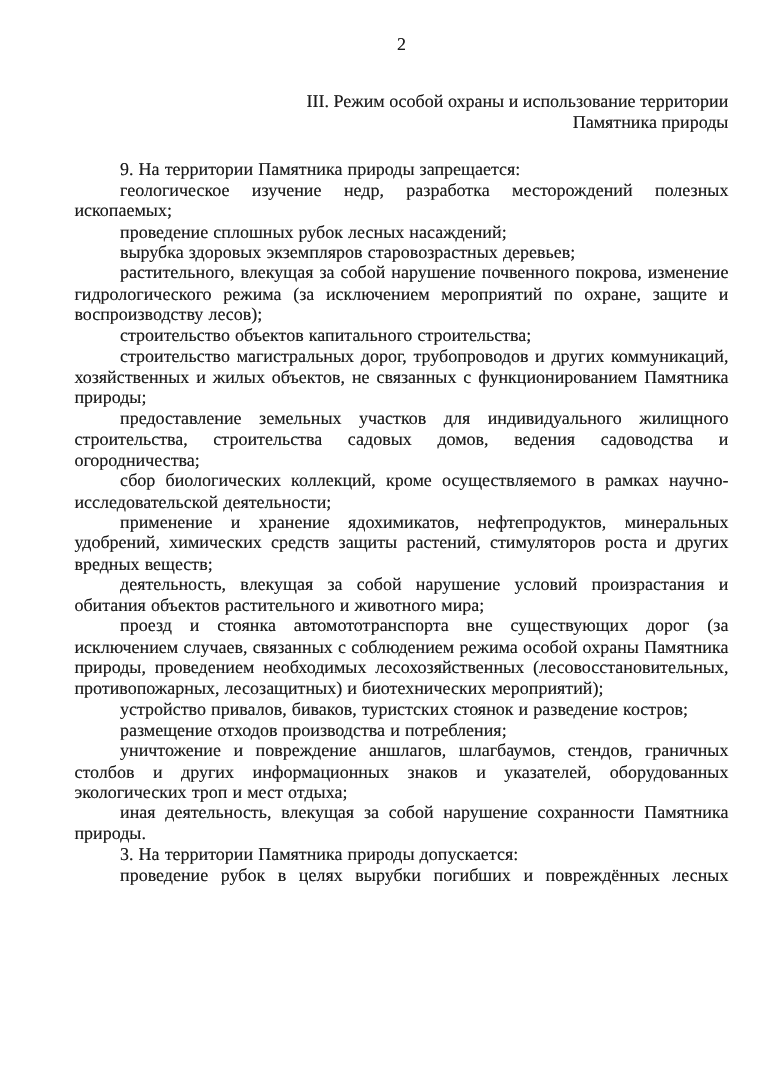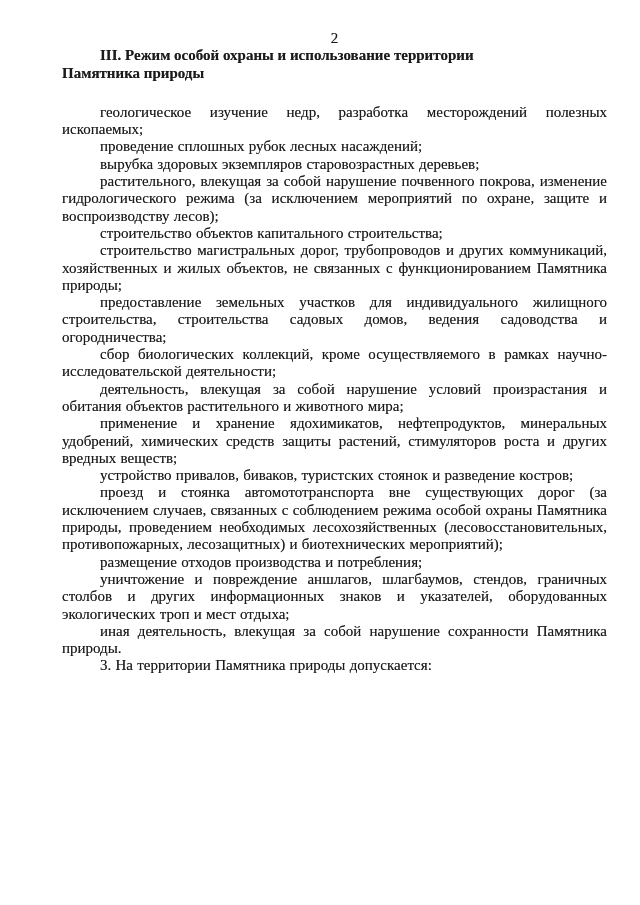--- a/index.html
+++ b/index.html
@@ -29,11 +29,11 @@
     text-align: center;
   }
   .heading {
+    margin-top: 30px;
     font-size: 15px;
     line-height: 17.3px;
-    text-align: left;
+    text-align: right;
     text-indent: 38px; 
-    font-weight: bold;
   }
   .body-text {
     margin-top: 22px;

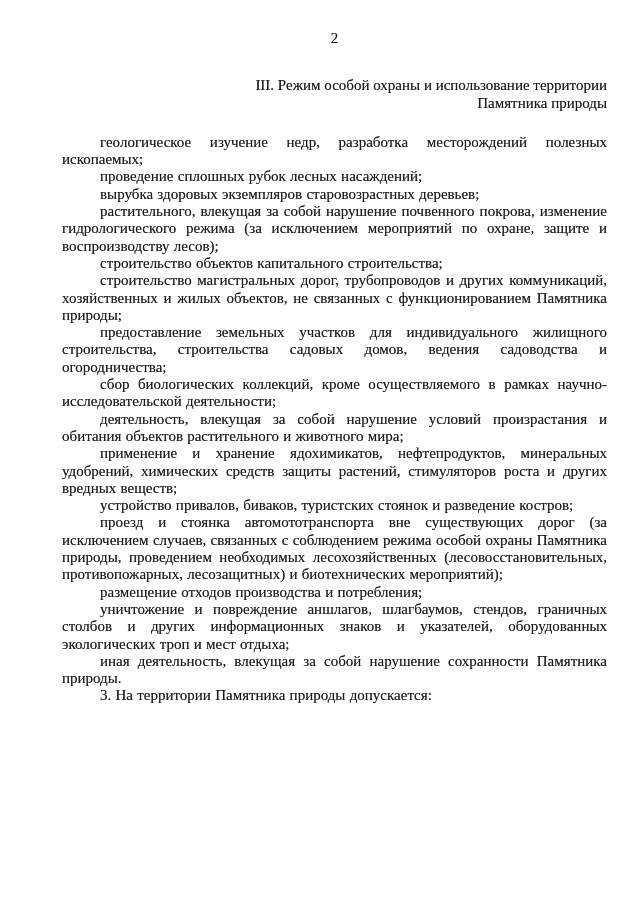--- a/index.html
+++ b/index.html
@@ -63,6 +63,7 @@
   </div>
 
   <div class="body-text">
+      <p class="para">9. На территории Памятника природы запрещается:</p>
       <p class="para">геологическое изучение недр, разработка месторождений полезных ископаемых;</p>
       <p class="para">проведение сплошных рубок лесных насаждений;</p>
       <p class="para">вырубка здоровых экземпляров старовозрастных деревьев;</p>

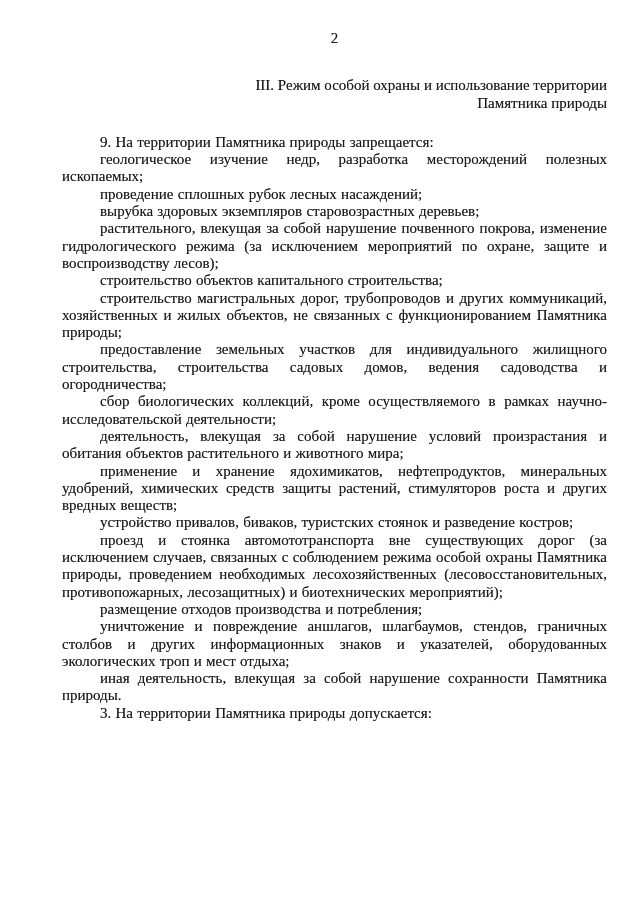--- a/index.html
+++ b/index.html
@@ -72,8 +72,8 @@
       <p class="para">строительство магистральных дорог, трубопроводов и других коммуникаций, хозяйственных и жилых объектов, не связанных с функционированием Памятника природы;</p>
       <p class="para">предоставление земельных участков для индивидуального жилищного строительства, строительства садовых домов, ведения садоводства и огородничества;</p>
       <p class="para">сбор биологических коллекций, кроме осуществляемого в рамках научно-исследовательской деятельности;</p>
+      <p class="para">применение и хранение ядохимикатов, нефтепродуктов, минеральных удобрений, химических средств защиты растений, стимуляторов роста и других вредных веществ;</p>
       <p class="para">деятельность, влекущая за собой нарушение условий произрастания и обитания объектов растительного и животного мира;</p>
-      <p class="para">применение и хранение ядохимикатов, нефтепродуктов, минеральных удобрений, химических средств защиты растений, стимуляторов роста и других вредных веществ;</p>
       <p class="para">устройство привалов, биваков, туристских стоянок и разведение костров;</p>
       <p class="para">проезд и стоянка автомототранспорта вне существующих дорог (за исключением случаев, связанных с соблюдением режима особой охраны Памятника природы, проведением необходимых лесохозяйственных (лесовосстановительных, противопожарных, лесозащитных) и биотехнических мероприятий);</p>
       <p class="para">размещение отходов производства и потребления;</p>

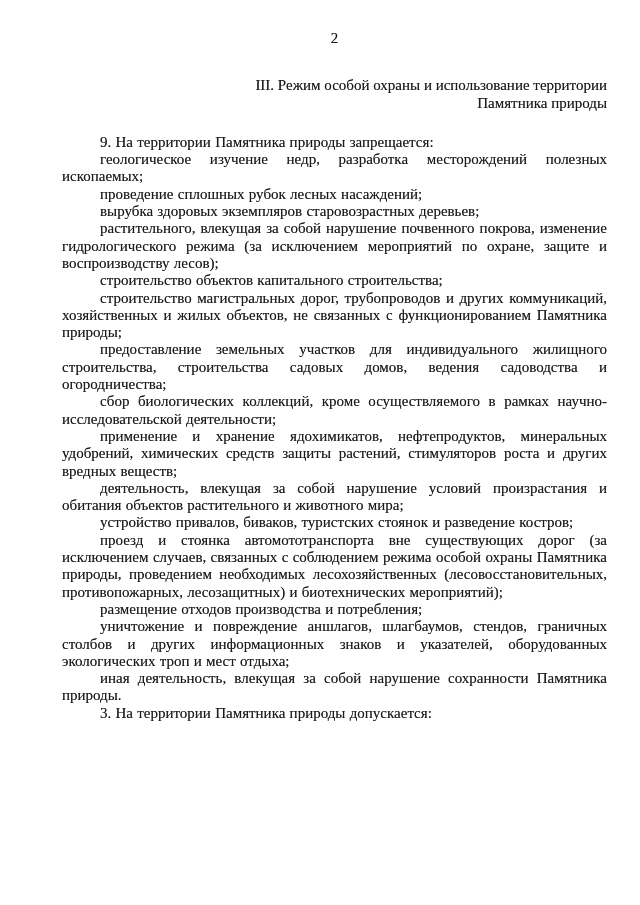--- a/index.html
+++ b/index.html
@@ -74,8 +74,8 @@
       <p class="para">сбор биологических коллекций, кроме осуществляемого в рамках научно-исследовательской деятельности;</p>
       <p class="para">применение и хранение ядохимикатов, нефтепродуктов, минеральных удобрений, химических средств защиты растений, стимуляторов роста и других вредных веществ;</p>
       <p class="para">деятельность, влекущая за собой нарушение условий произрастания и обитания объектов растительного и животного мира;</p>
+      <p class="para">проезд и стоянка автомототранспорта вне существующих дорог (за исключением случаев, связанных с соблюдением режима особой охраны Памятника природы, проведением необходимых лесохозяйственных (лесовосстановительных, противопожарных, лесозащитных) и биотехнических мероприятий);</p>
       <p class="para">устройство привалов, биваков, туристских стоянок и разведение костров;</p>
-      <p class="para">проезд и стоянка автомототранспорта вне существующих дорог (за исключением случаев, связанных с соблюдением режима особой охраны Памятника природы, проведением необходимых лесохозяйственных (лесовосстановительных, противопожарных, лесозащитных) и биотехнических мероприятий);</p>
       <p class="para">размещение отходов производства и потребления;</p>
       <p class="para">уничтожение и повреждение аншлагов, шлагбаумов, стендов, граничных столбов и других информационных знаков и указателей, оборудованных экологических троп и мест отдыха;</p>
       <p class="para">иная деятельность, влекущая за собой нарушение сохранности Памятника природы.</p>

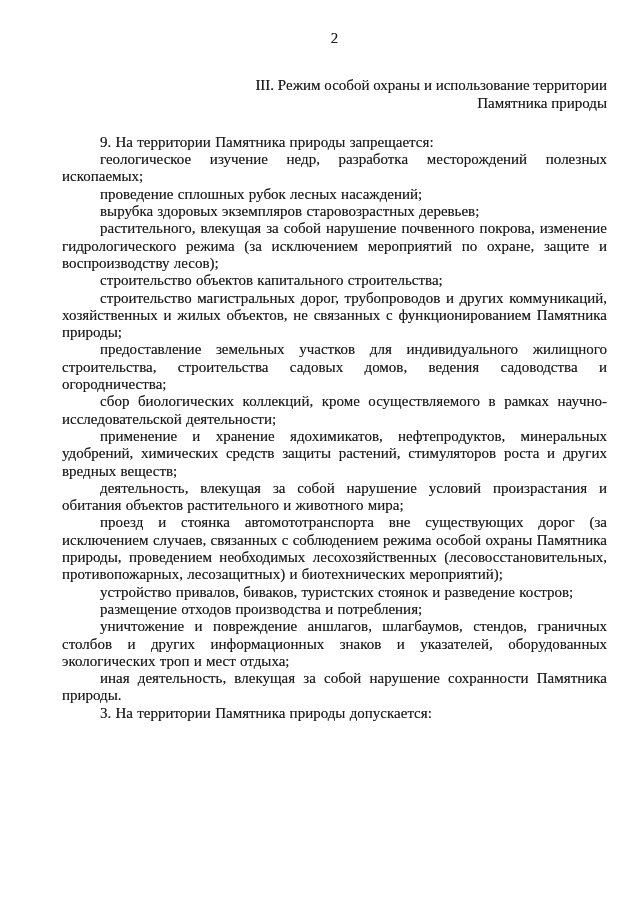--- a/index.html
+++ b/index.html
@@ -80,6 +80,7 @@
       <p class="para">уничтожение и повреждение аншлагов, шлагбаумов, стендов, граничных столбов и других информационных знаков и указателей, оборудованных экологических троп и мест отдыха;</p>
       <p class="para">иная деятельность, влекущая за собой нарушение сохранности Памятника природы.</p>
       <p class="para">3. На территории Памятника природы допускается:</p>
+      <p class="para cont">проведение рубок в целях вырубки погибших и повреждённых лесных</p>
     </div>
 </div>
 

